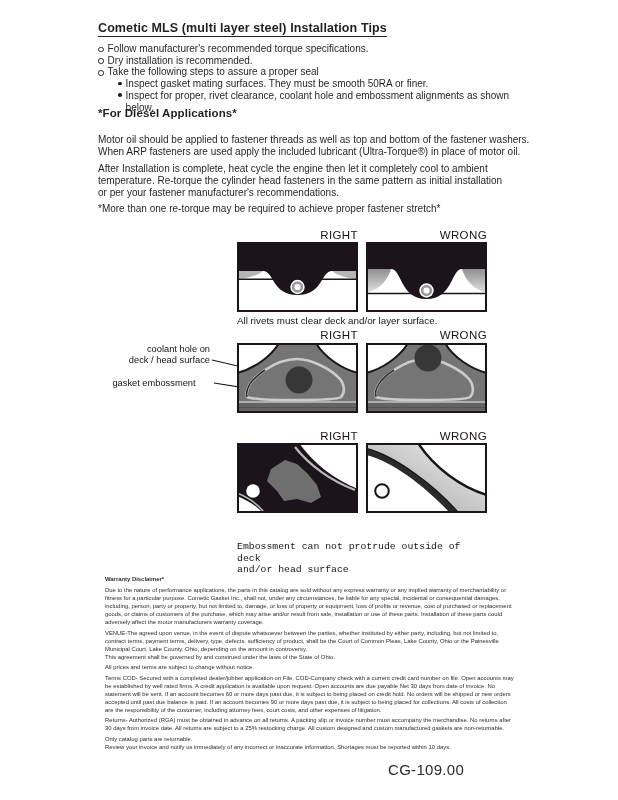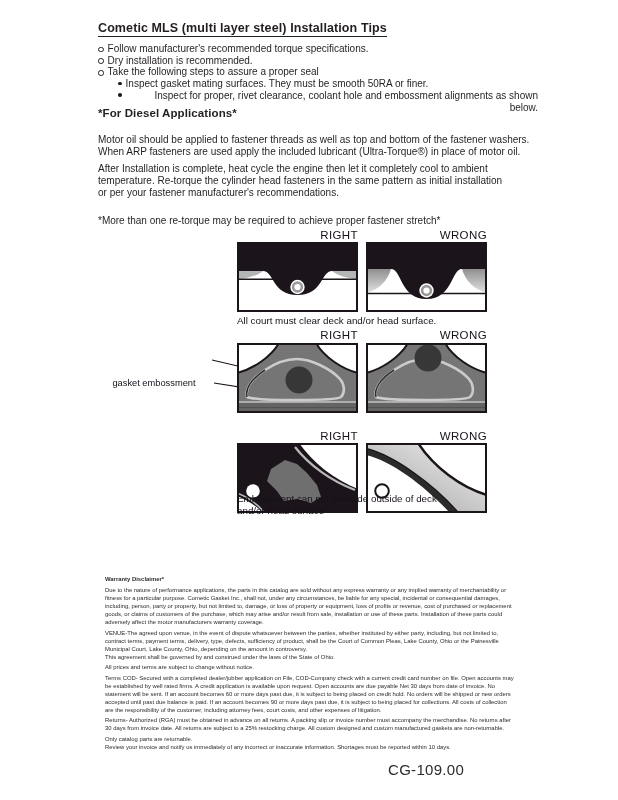--- a/index.html
+++ b/index.html
@@ -14,7 +14,7 @@
   }
   .bullets{left:98px;top:43px;font-size:10px;line-height:11.7px;width:440px;}
   .b-row{display:flex;align-items:flex-start;}
-  .b-row.sub{margin-left:20px;text-align:right;}
+  .b-row.sub{margin-left:20px;}
   .marker{flex:0 0 auto;width:3.6px;height:3.6px;border-radius:50%;margin:3.6px 4px 0 0;}
   .marker.open{border:1px solid #231f20;background:transparent;}
   .marker.solid{background:#231f20;}

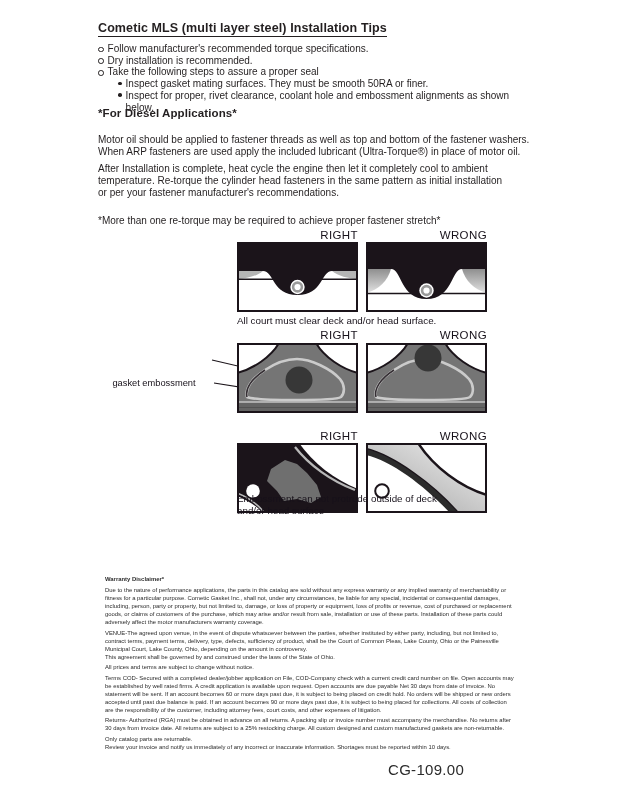--- a/index.html
+++ b/index.html
@@ -22,7 +22,7 @@
   .para{font-size:10px;line-height:11.8px;white-space:pre-line;width:440px;}
   .p1{left:98px;top:134px;}
   .p2{left:98px;top:163px;}
-  .p3{left:98px;top:215px;}
+  .p3{left:98px;top:203px;}
   .fig-head{width:121px;text-align:right;font-size:11.5px;letter-spacing:.4px;color:#17111a;}
   .fig-box{width:121px;height:70px;}
   .fig-box svg{display:block;}

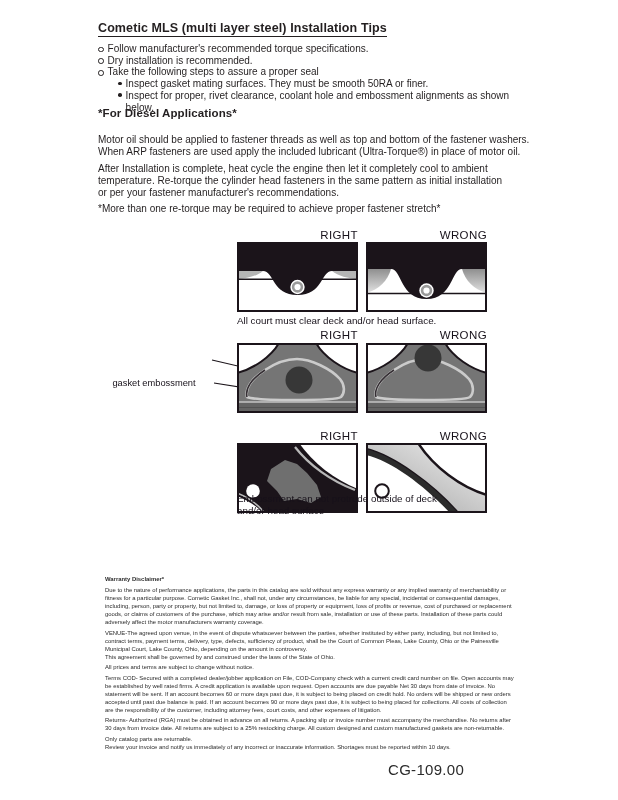--- a/index.html
+++ b/index.html
@@ -110,7 +110,7 @@
     </svg>
   </div>
 
-  <div class="abs fig-cap" style="left:237px;top:315px;">All court must clear deck and/or head surface.</div>
+  <div class="abs fig-cap" style="left:237px;top:315px;">All rivets must clear deck and/or layer surface.</div>
 
   <div class="abs fig-head" style="left:237px;top:329px;">RIGHT</div>
   <div class="abs fig-head" style="left:366px;top:329px;">WRONG</div>

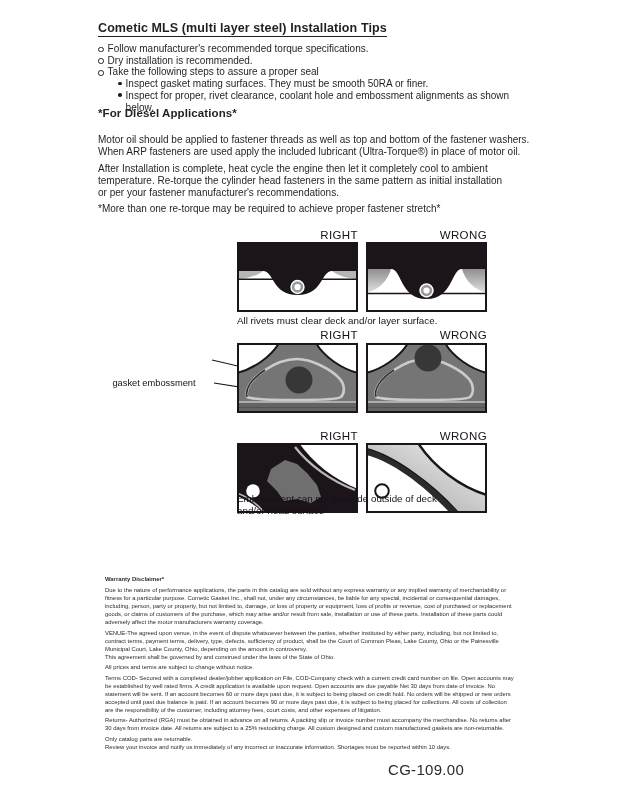--- a/index.html
+++ b/index.html
@@ -115,6 +115,8 @@
   <div class="abs fig-head" style="left:237px;top:329px;">RIGHT</div>
   <div class="abs fig-head" style="left:366px;top:329px;">WRONG</div>
 
+  <div class="abs fig-label" style="left:98px;top:344px;">coolant hole on
+deck / head surface</div>
   <div class="abs fig-label" style="left:98px;top:378px;text-align:center;">gasket embossment</div>
 
   <svg class="abs" style="left:208px;top:352px;" width="100" height="45" viewBox="0 0 100 45">

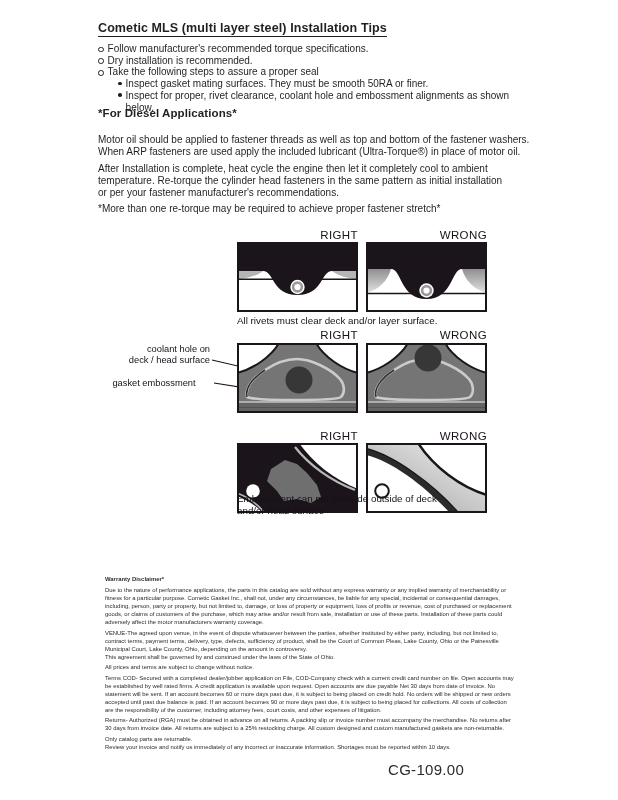--- a/index.html
+++ b/index.html
@@ -193,7 +193,7 @@
     </svg>
   </div>
 
-  <div class="abs fig-cap" style="left:237px;top:493px;width:240px;">Embossment can not protrude outside of deck
+  <div class="abs fig-cap" style="left:237px;top:541px;width:240px;font-family:Liberation Mono, monospace;">Embossment can not protrude outside of deck
 and/or head surface</div>
 
   <div class="abs disclaimer">

